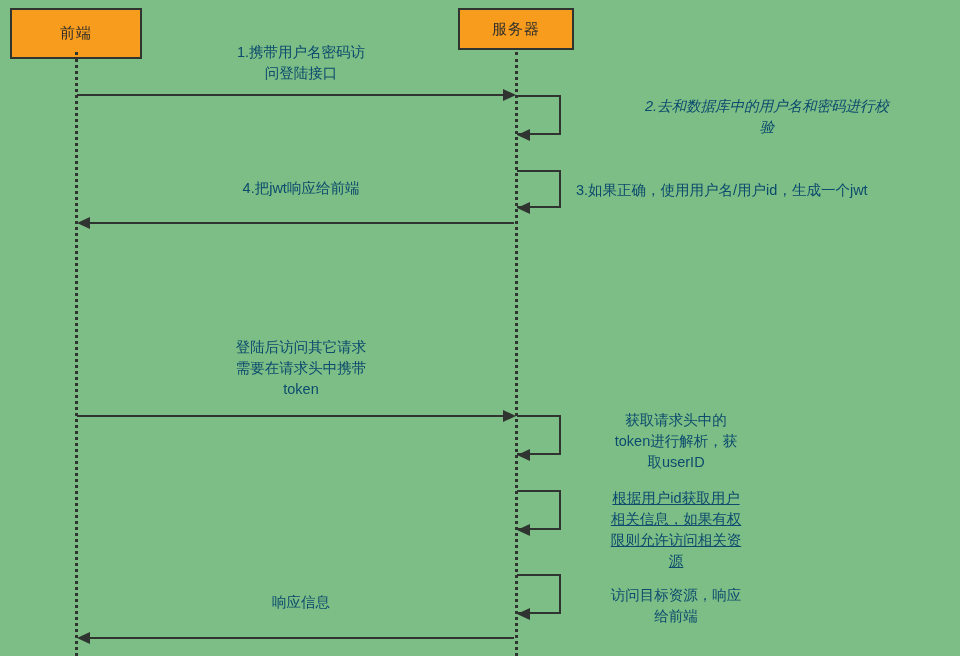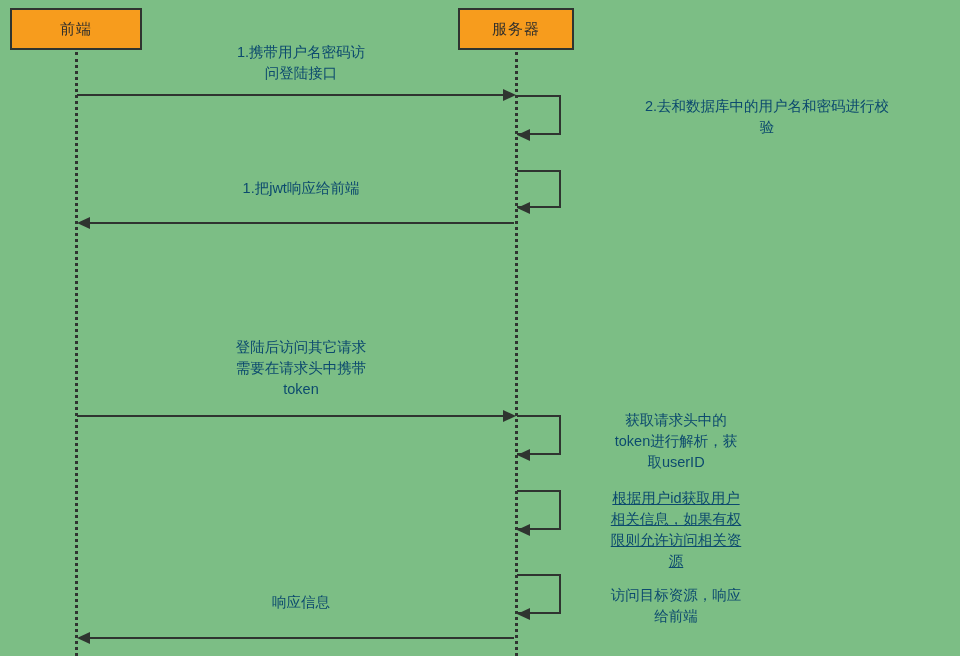--- a/index.html
+++ b/index.html
@@ -73,7 +73,7 @@
 
 <div id="stage">
 
-  <div class="actor-box" style="left:10px;top:8px;width:132px;height:42px;">
+  <div class="actor-box" style="left:10px;top:8px;width:132px;height:51px;">
     <span>前端</span>
   </div>
 

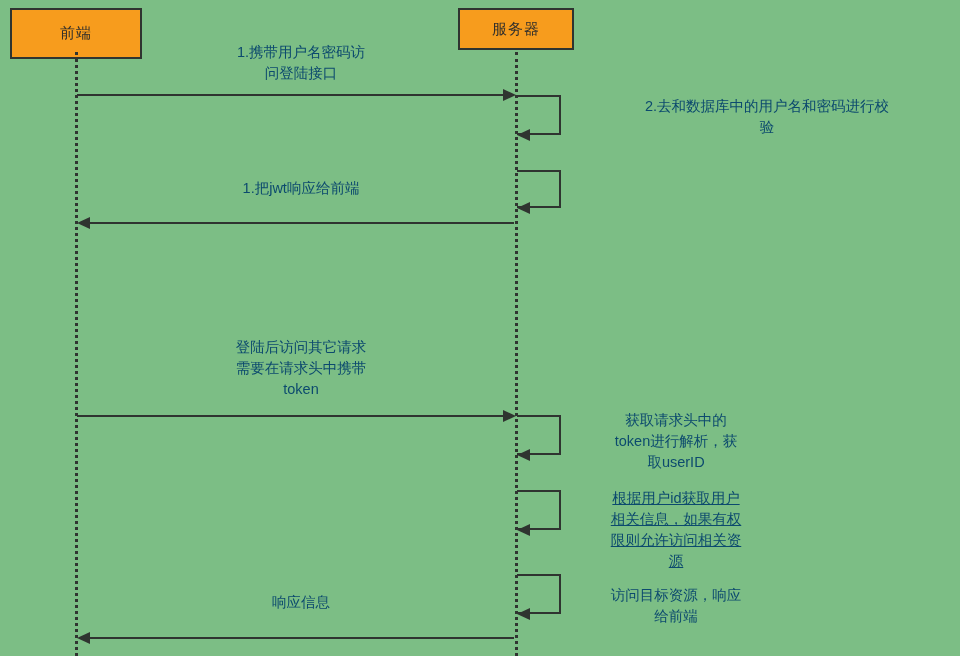--- a/index.html
+++ b/index.html
@@ -91,7 +91,7 @@
 
   <div class="selfloop" style="left:517px;top:95px;width:44px;height:40px;"></div>
   <div class="arrowhead left" style="left:517px;top:129px;"></div>
-  <div class="label" style="left:576px;top:96px;width:382px;">2.去和数据库中的用户名和密码进行校
+  <div class="label" style="left:576px;top:96px;width:382px;font-style:italic;">2.去和数据库中的用户名和密码进行校
 验</div>
 
   <div class="selfloop" style="left:517px;top:170px;width:44px;height:38px;"></div>

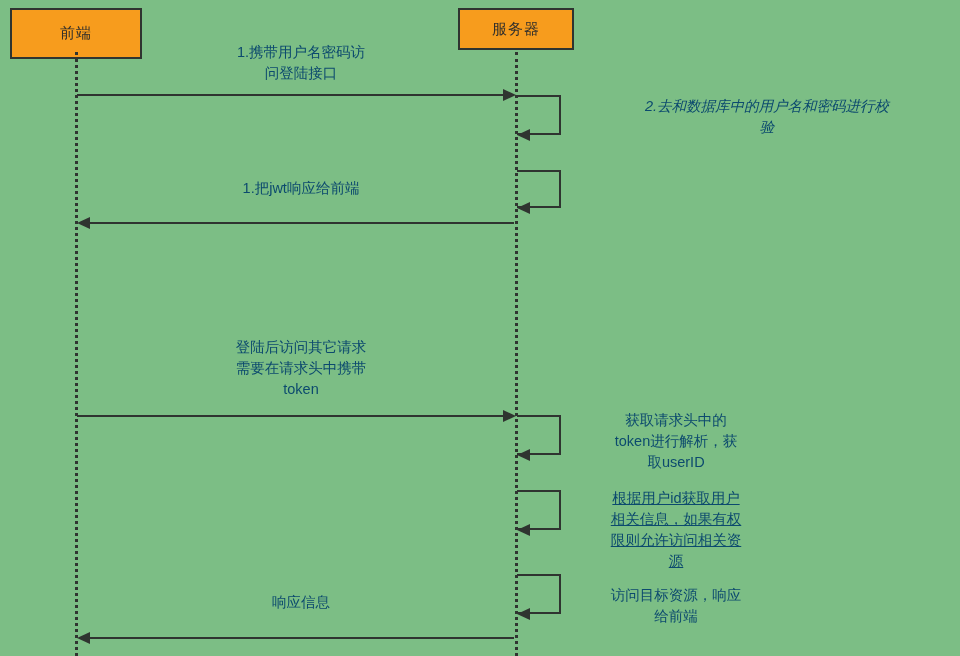--- a/index.html
+++ b/index.html
@@ -97,7 +97,7 @@
   <div class="selfloop" style="left:517px;top:170px;width:44px;height:38px;"></div>
   <div class="arrowhead left" style="left:517px;top:202px;"></div>
 
-  <div class="label" style="left:181px;top:178px;width:240px;">1.把jwt响应给前端</div>
+  <div class="label" style="left:181px;top:178px;width:240px;">4.把jwt响应给前端</div>
   <div class="msg-line" style="left:90px;top:222px;width:424px;"></div>
   <div class="arrowhead left" style="left:77px;top:217px;"></div>
 

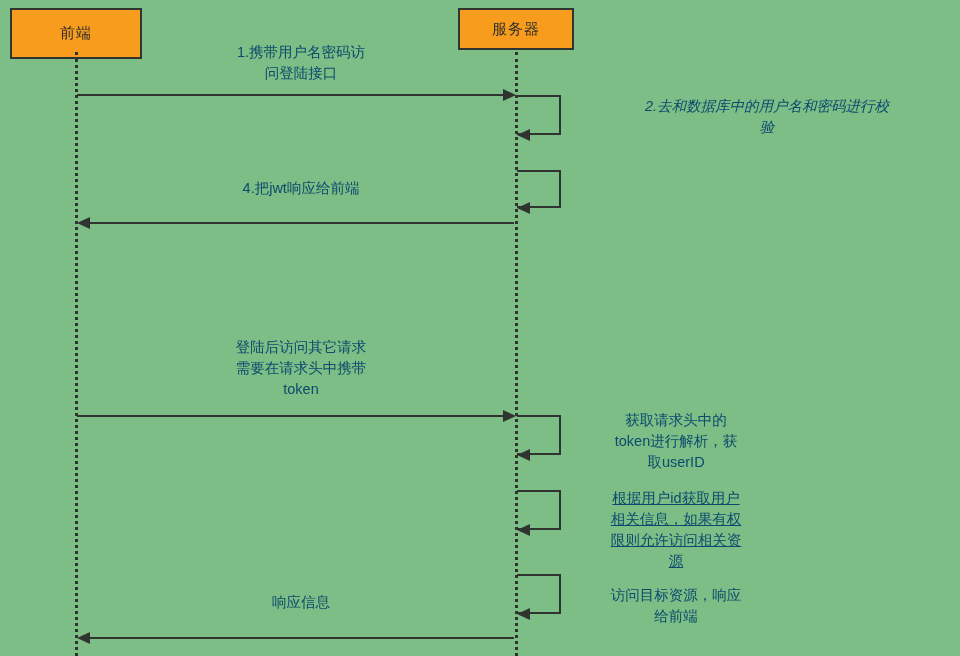--- a/index.html
+++ b/index.html
@@ -96,6 +96,7 @@
 
   <div class="selfloop" style="left:517px;top:170px;width:44px;height:38px;"></div>
   <div class="arrowhead left" style="left:517px;top:202px;"></div>
+  <div class="label" style="left:576px;top:180px;width:384px;text-align:left;">3.如果正确，使用用户名/用户id，生成一个jwt</div>
 
   <div class="label" style="left:181px;top:178px;width:240px;">4.把jwt响应给前端</div>
   <div class="msg-line" style="left:90px;top:222px;width:424px;"></div>

